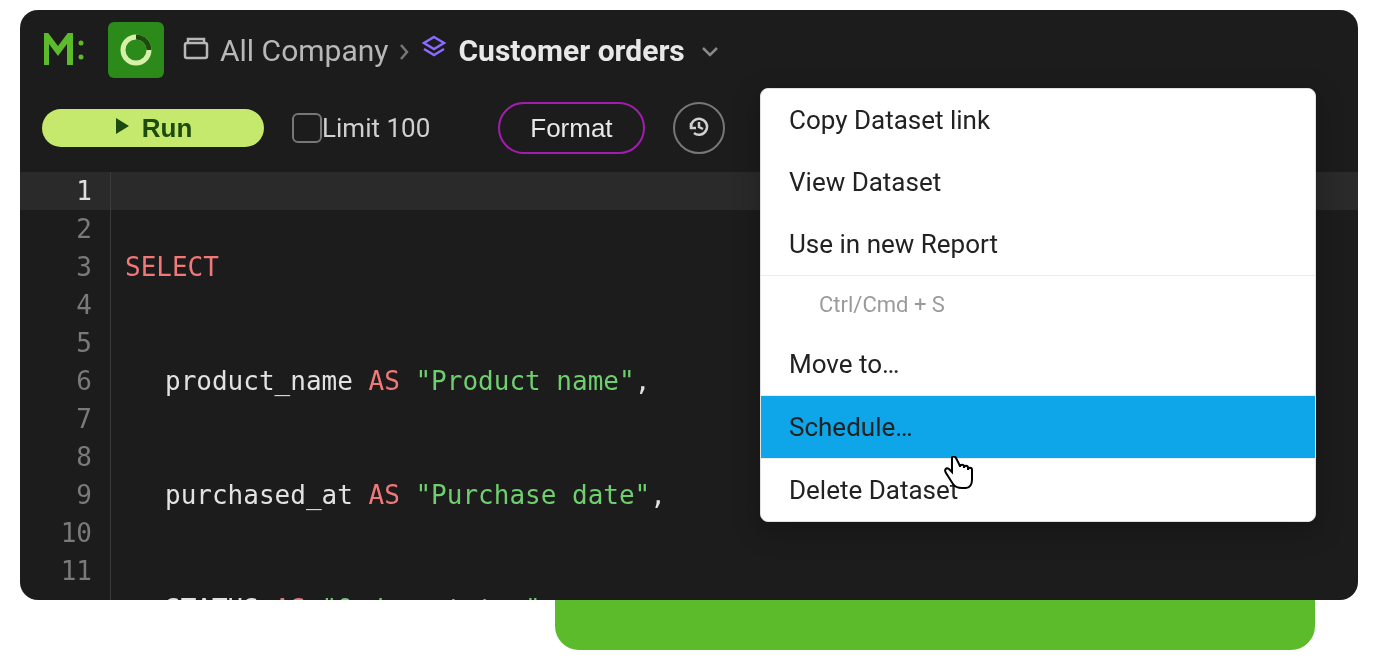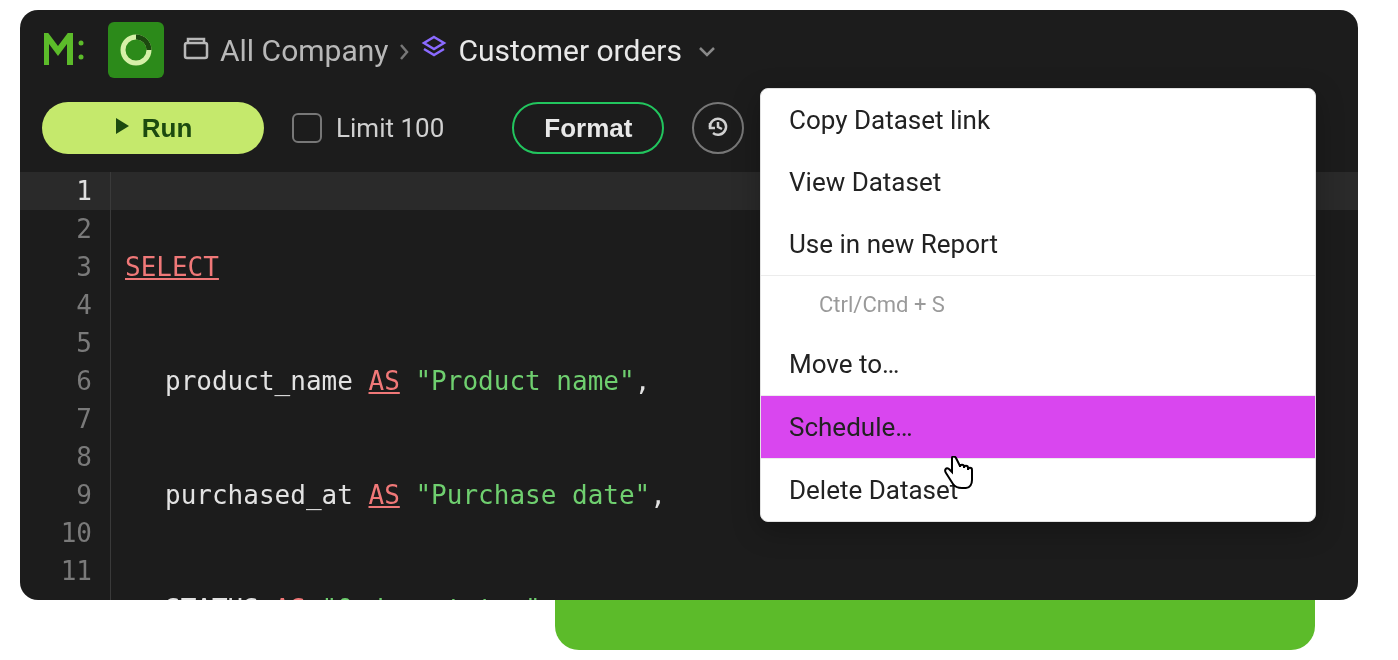--- a/index.html
+++ b/index.html
@@ -54,7 +54,7 @@
       font-size: 30px;
     }
     .breadcrumb .crumb { display:flex; align-items:center; gap:10px; }
-    .breadcrumb .current { color:#e8e8e8; font-weight:400;text-align:right; }
+    .breadcrumb .current { color:#e8e8e8; font-weight:700;text-align:right; }
     .chev-sep { color:#777; }
     .dropdown-toggle {
       color:#888; font-size:20px; margin-left:6px;

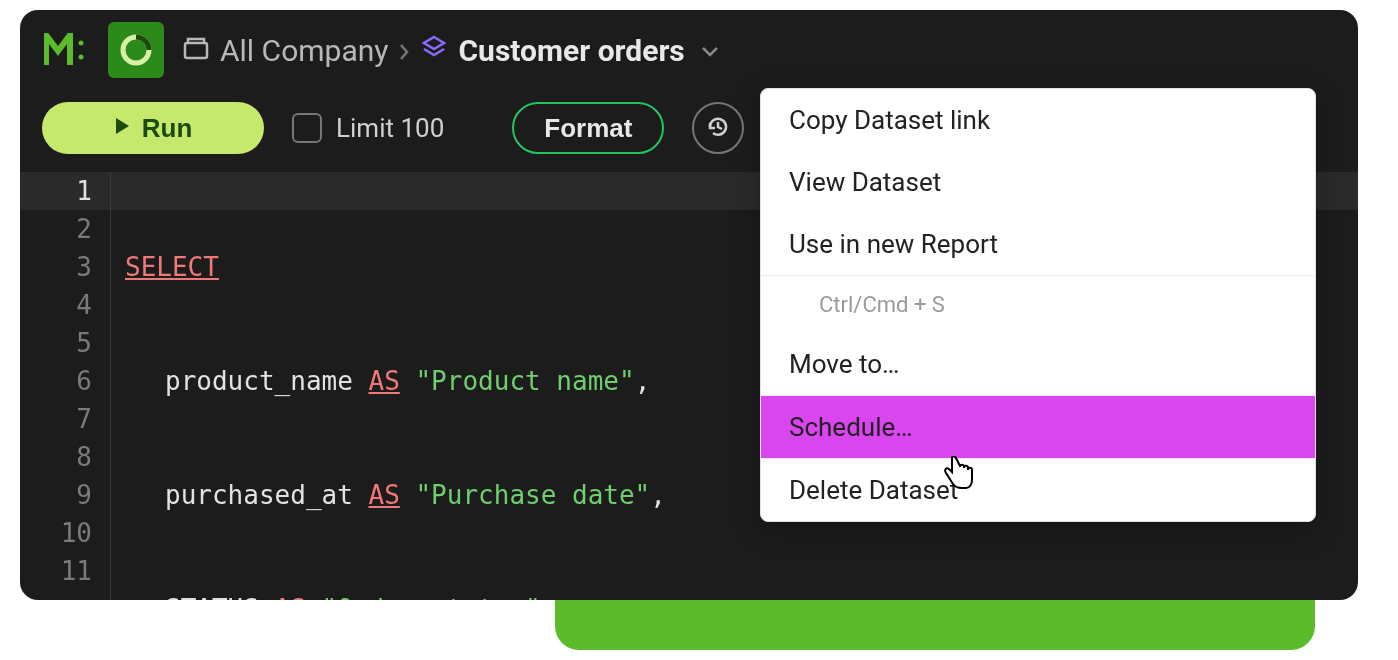--- a/index.html
+++ b/index.html
@@ -70,7 +70,7 @@
       color:#1c4a0f;
       border:none;
       border-radius: 999px;
-      height: 52px;
+      height: 38px;
       width: 222px;
       font-size: 26px;
       font-weight: 700;

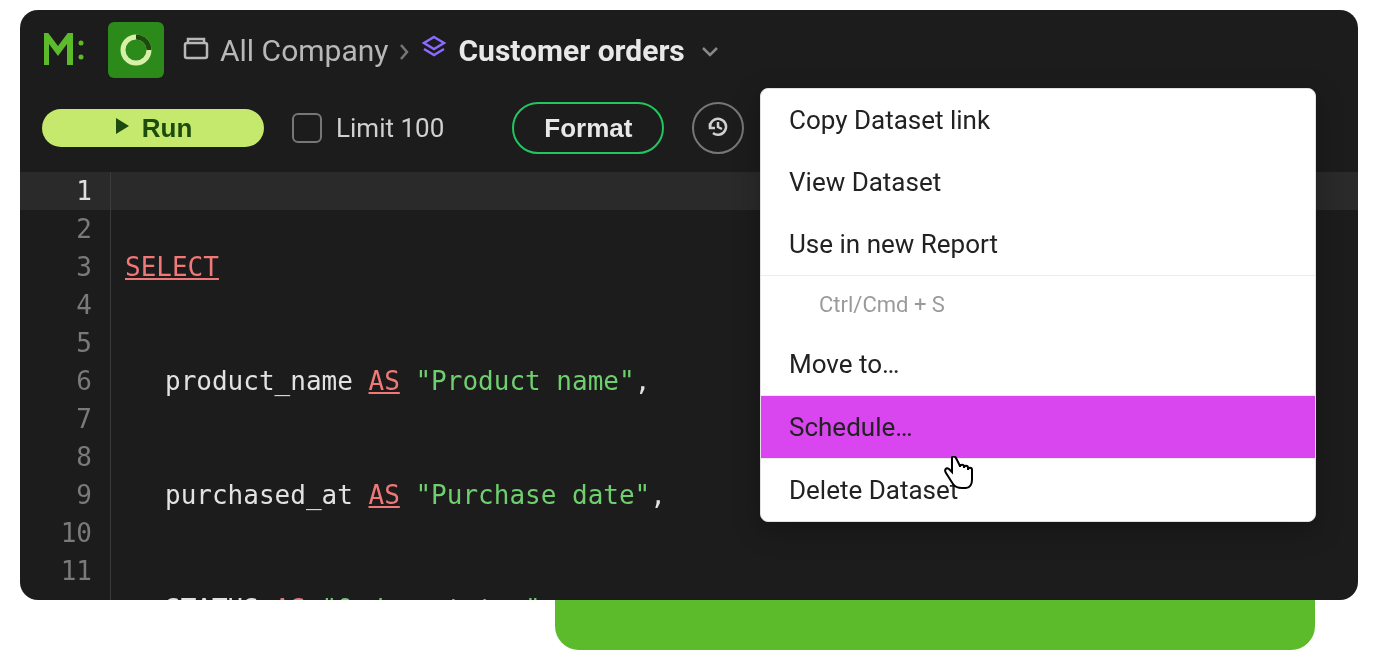--- a/index.html
+++ b/index.html
@@ -80,7 +80,7 @@
     }
     .run-btn .play { font-size:20px; }
     .limit {
-      display:flex; align-items:center; gap:14px;
+      display:flex; align-items:center; 
       color:#d0d0d0; font-size:26px;
     }
     .checkbox {

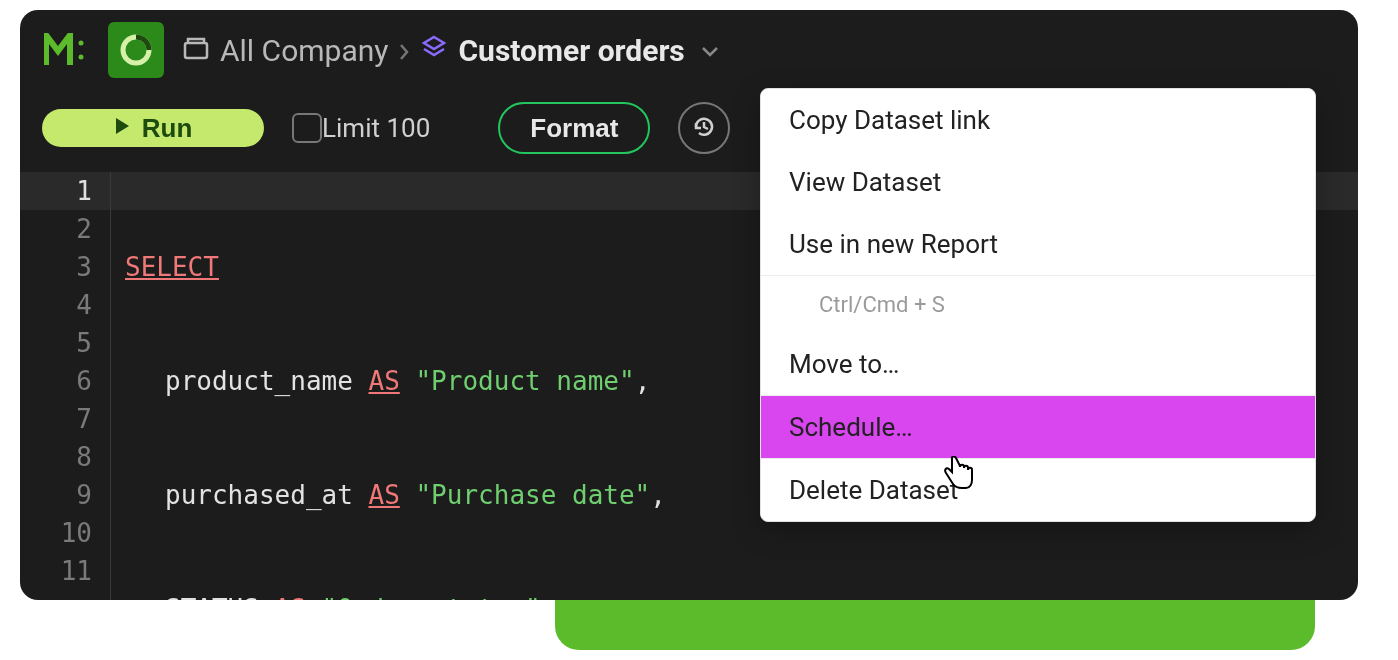--- a/index.html
+++ b/index.html
@@ -90,14 +90,14 @@
       background:transparent;
     }
     .format-btn {
-      border:2px solid #22c55e;
+      border:2px solid #a21caf;
       background:transparent;
       color:#e8e8e8;
       border-radius:999px;
       height:52px;
       padding: 0 30px;
       font-size:26px;
-      font-weight:700;
+      font-weight:400;
       margin-left: 40px;
       cursor:pointer;
     }

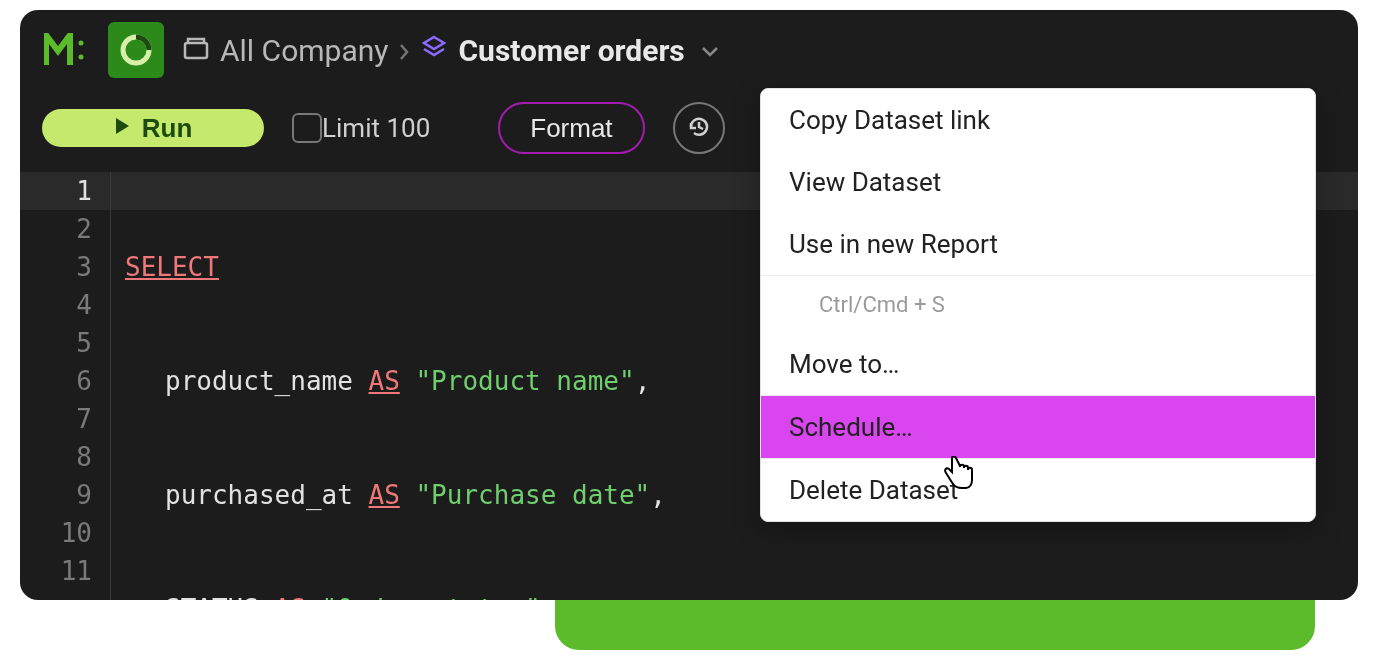--- a/index.html
+++ b/index.html
@@ -143,7 +143,7 @@
     }
     .code-line { height:38px; }
     .code-line.pad { padding-left: 40px; }
-    .kw { color:#f07878;text-decoration:underline; }
+    .kw { color:#f07878; }
     .str { color:#6fcf6f; }
     
     .menu {

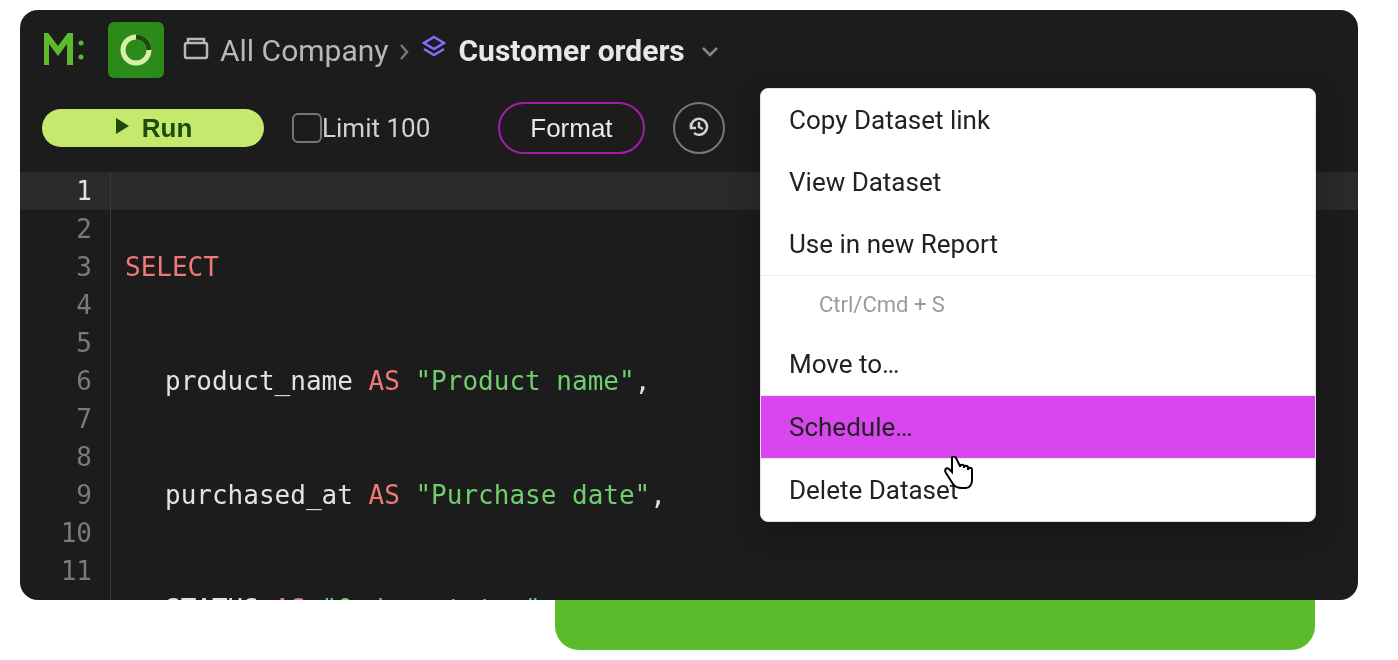--- a/index.html
+++ b/index.html
@@ -169,7 +169,7 @@
       position:relative;
     }
     .menu-item.disabled { color:#bdbdbd; cursor:default; }
-    .menu-item.hover { background:#d946ef; }
+    .menu-item.hover { background:#0ea5e9; }
     .menu-sep { height:1px; background:#ececec; }
     .shortcut { color:#9a9a9a; font-size:22px;margin-left:30px; }
     .cursor-icon {

